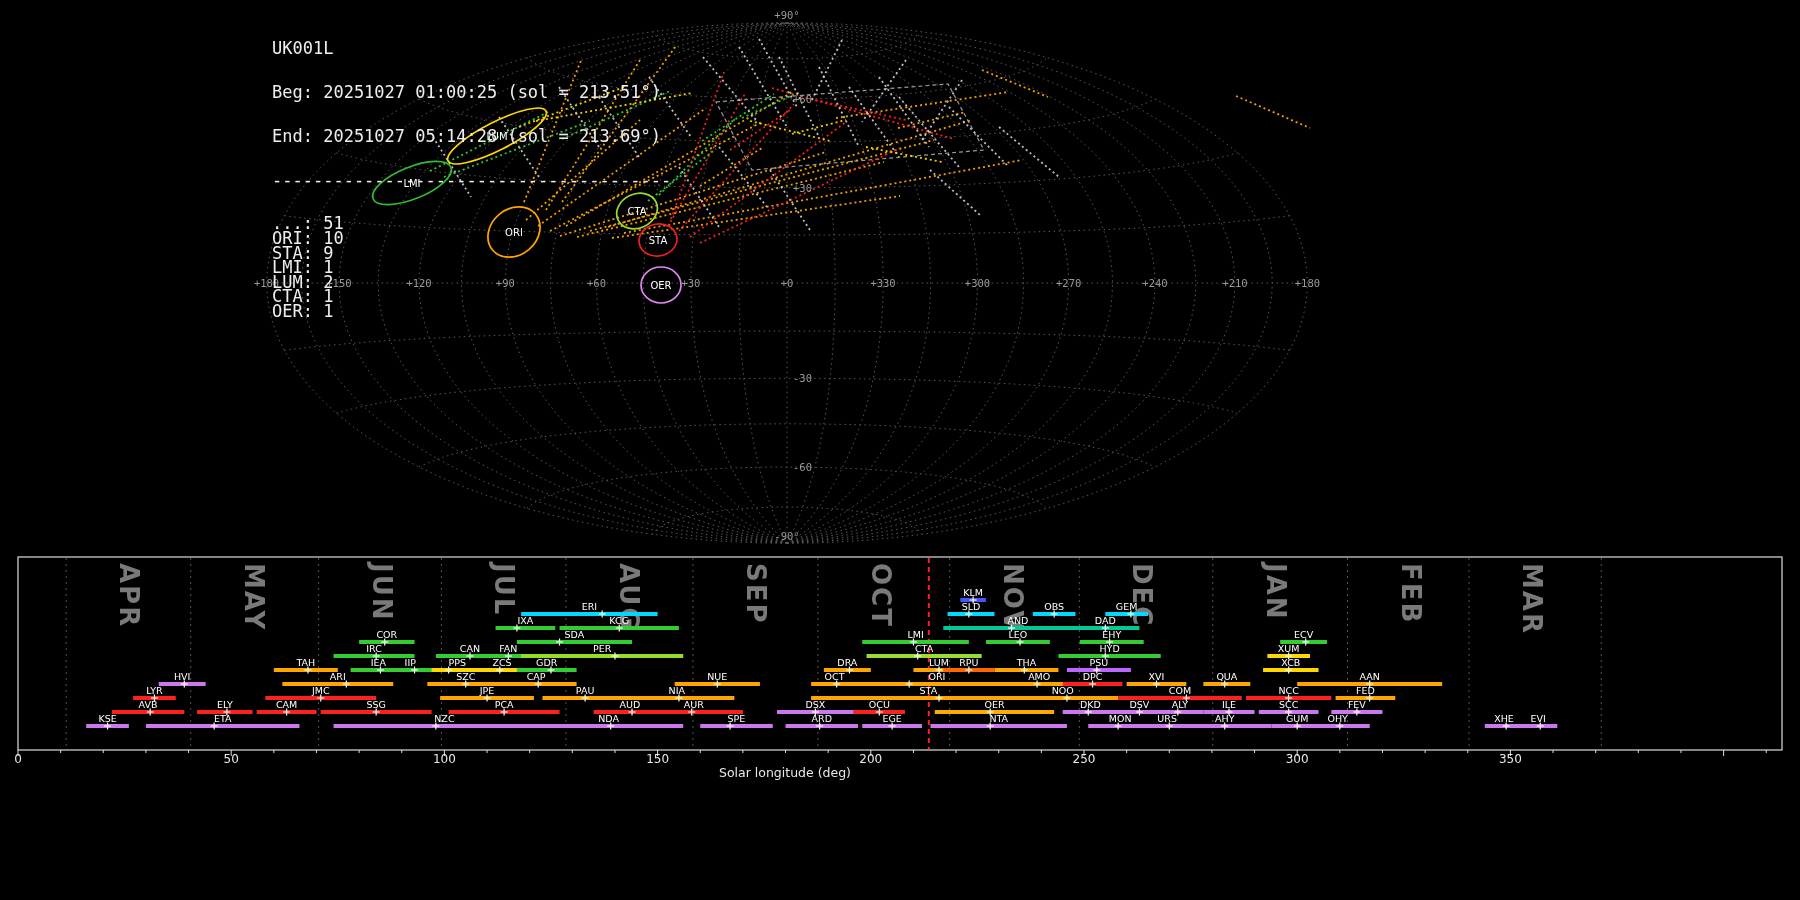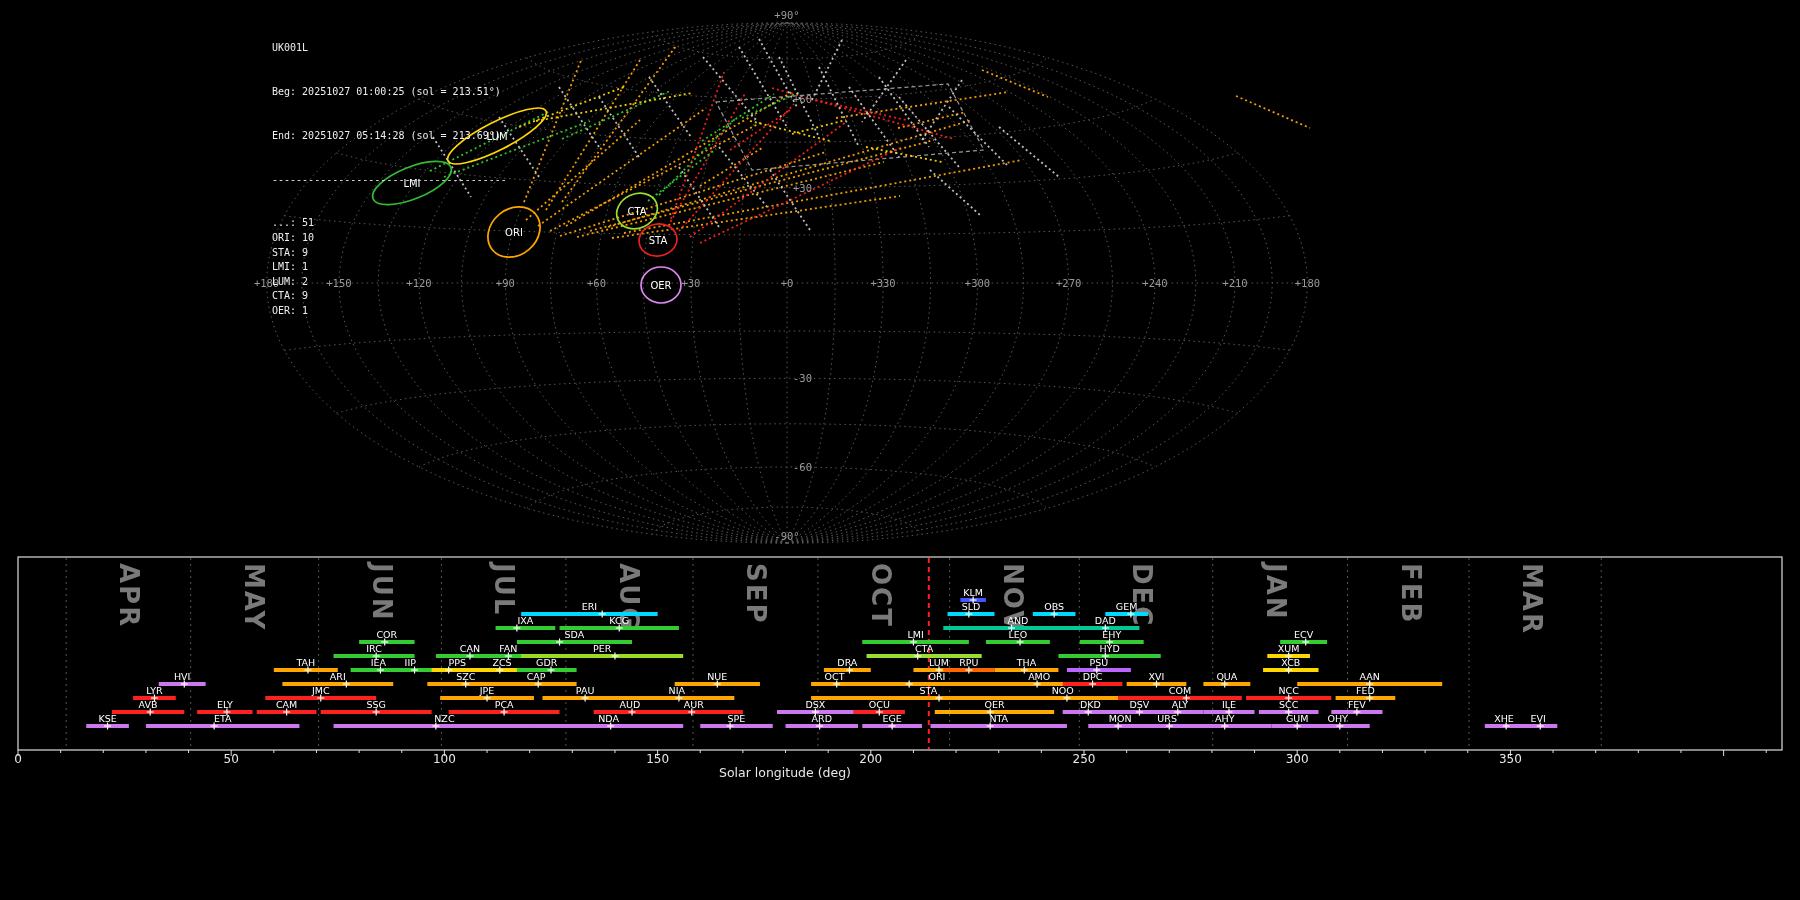--- a/index.html
+++ b/index.html
@@ -7,7 +7,7 @@
           font-family:"DejaVu Sans",sans-serif;}
   #plot{position:absolute;left:0;top:0;}
   .info-panel{position:absolute;left:272px;top:12px;color:#eee;
-    font-family:"DejaVu Sans Mono",monospace;font-size:10px;line-height:14.6px;white-space:pre;}
+    font-family:"DejaVu Sans Mono",monospace;font-size:17px;line-height:14.6px;white-space:pre;}
   text{font-family:"DejaVu Sans",sans-serif;}
   .coord-lbl{fill:#9a9a9a;font-size:10.5px;font-family:"DejaVu Sans Mono",monospace;}
   .radiant-lbl{fill:#fff;font-size:10px;}

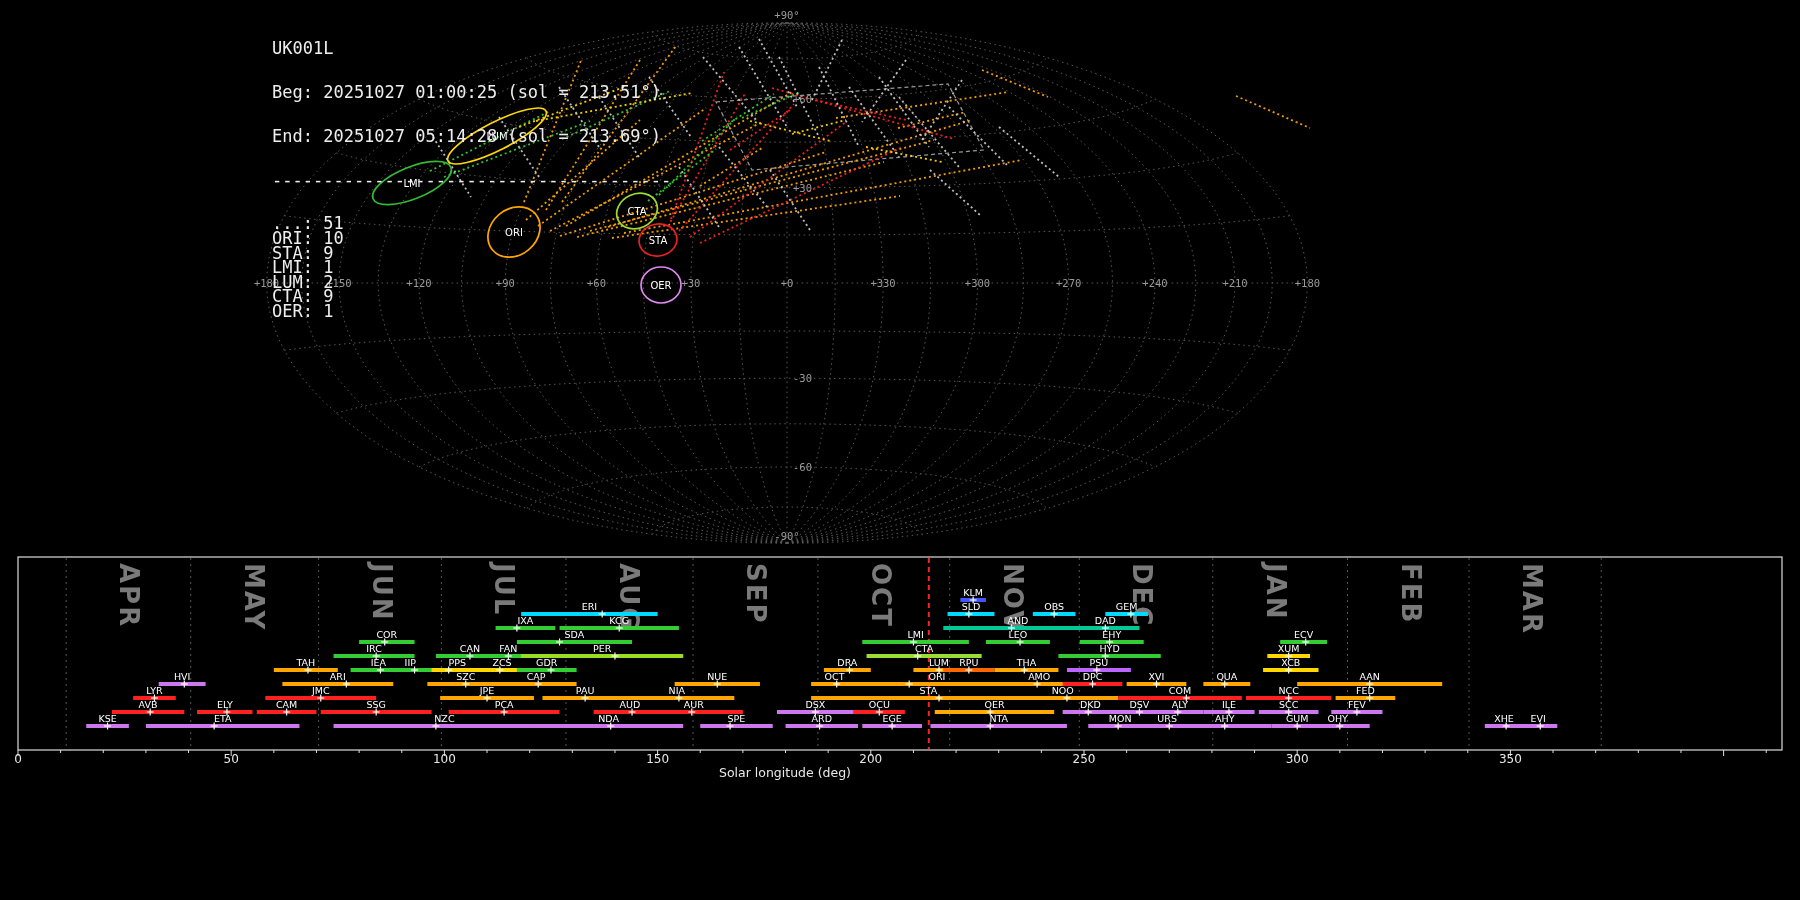--- a/index.html
+++ b/index.html
@@ -581,7 +581,7 @@
     <div>Beg: 20251027 01:00:25 (sol = 213.51°)</div>
     <div>End: 20251027 05:14:28 (sol = 213.69°)</div>
     <div>---------------------------------------</div>
-    <div id="shower-counts"><div>...: 51</div><div>ORI: 10</div><div>STA: 9</div><div>LMI: 1</div><div>LUM: 2</div><div>CTA: 9</div><div>OER: 1</div></div>
+    <div id="shower-counts"><div>...: 51</div><div>ORI: 10</div><div>STA: 9</div><div>LMI: 1</div><div>LUM: 2</div><div>CTA: 1</div><div>OER: 1</div></div>
   </div>
 </div>
 

